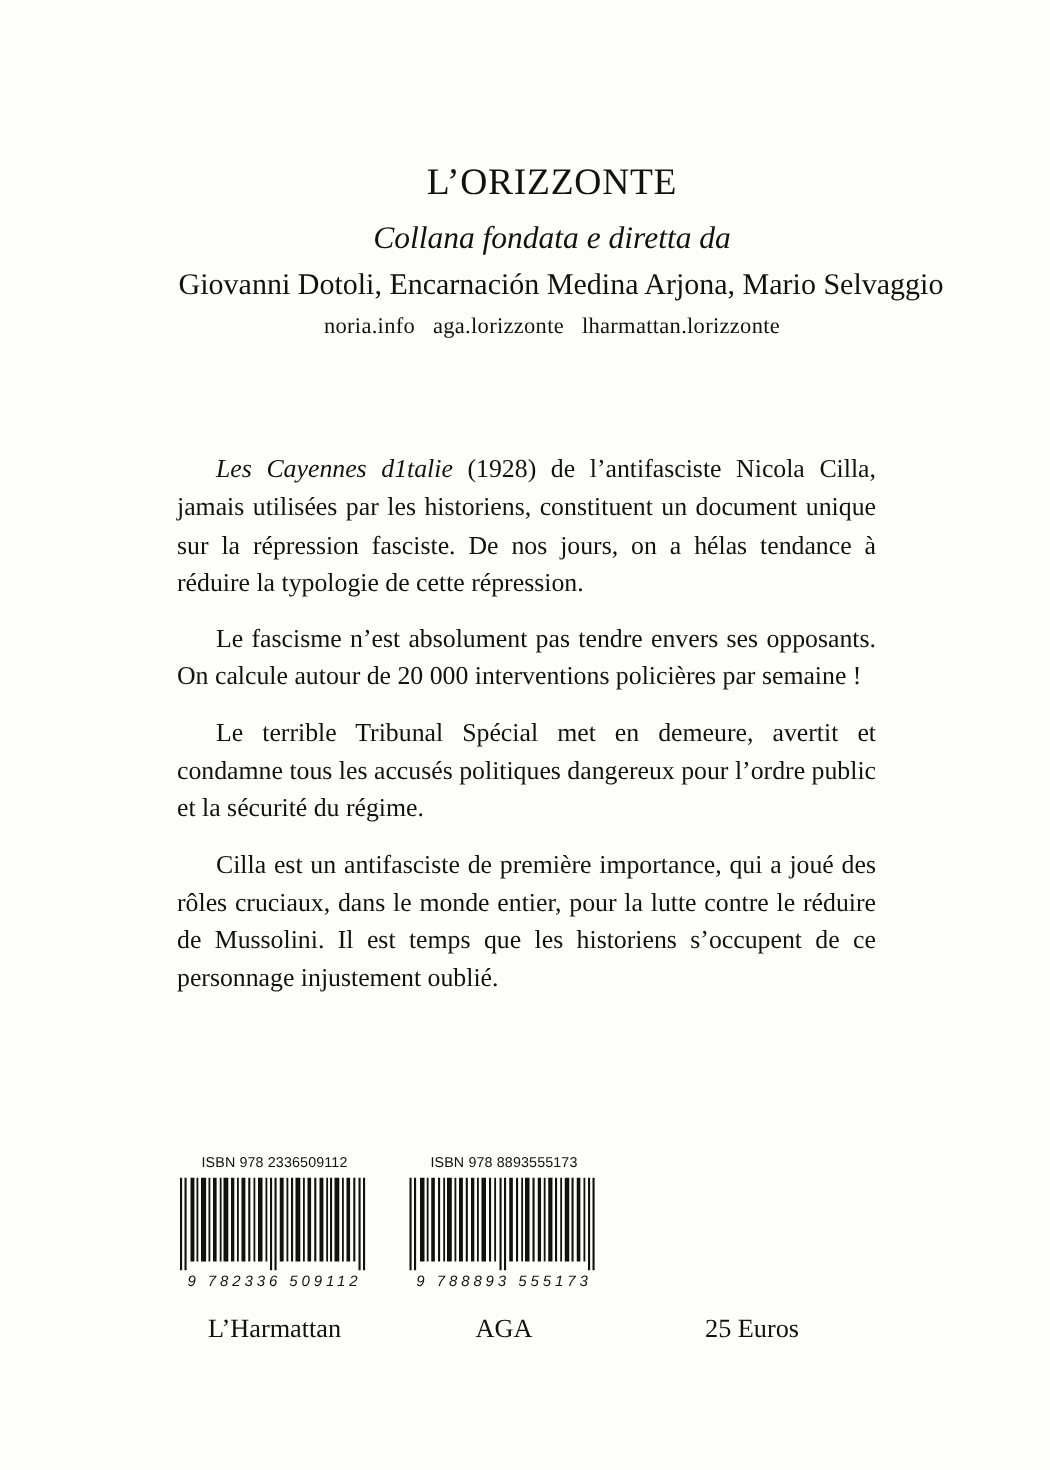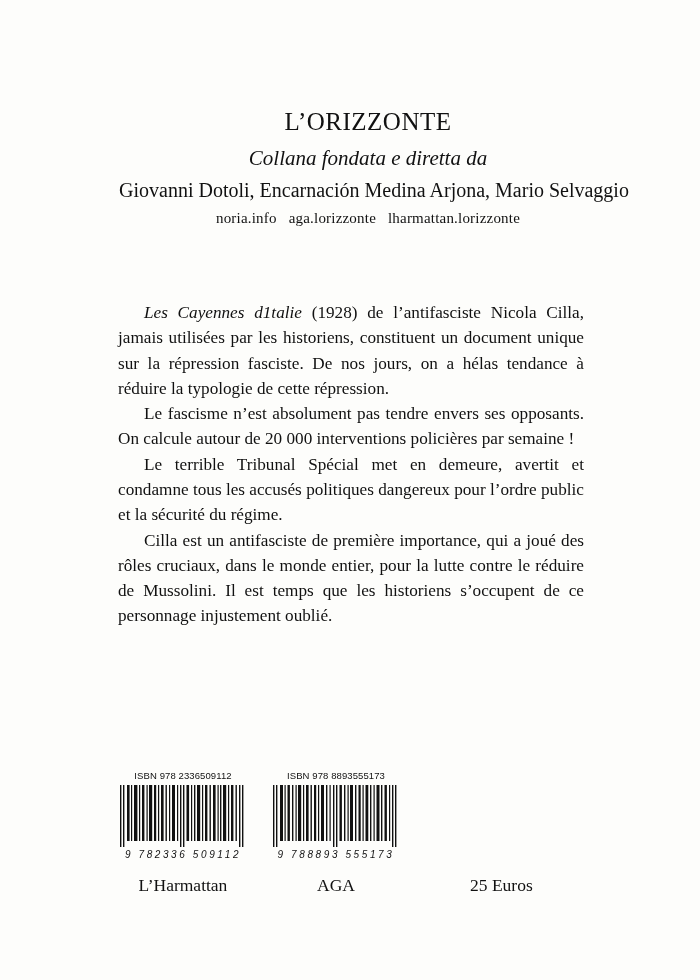--- a/index.html
+++ b/index.html
@@ -69,7 +69,7 @@
     margin: 0;
     text-indent: 26px;
   }
-  .blurb p + p { margin-top: 0px; }
+  .blurb p + p { margin-top: 12px; }
   .blurb em { font-style: italic; }
 
   

